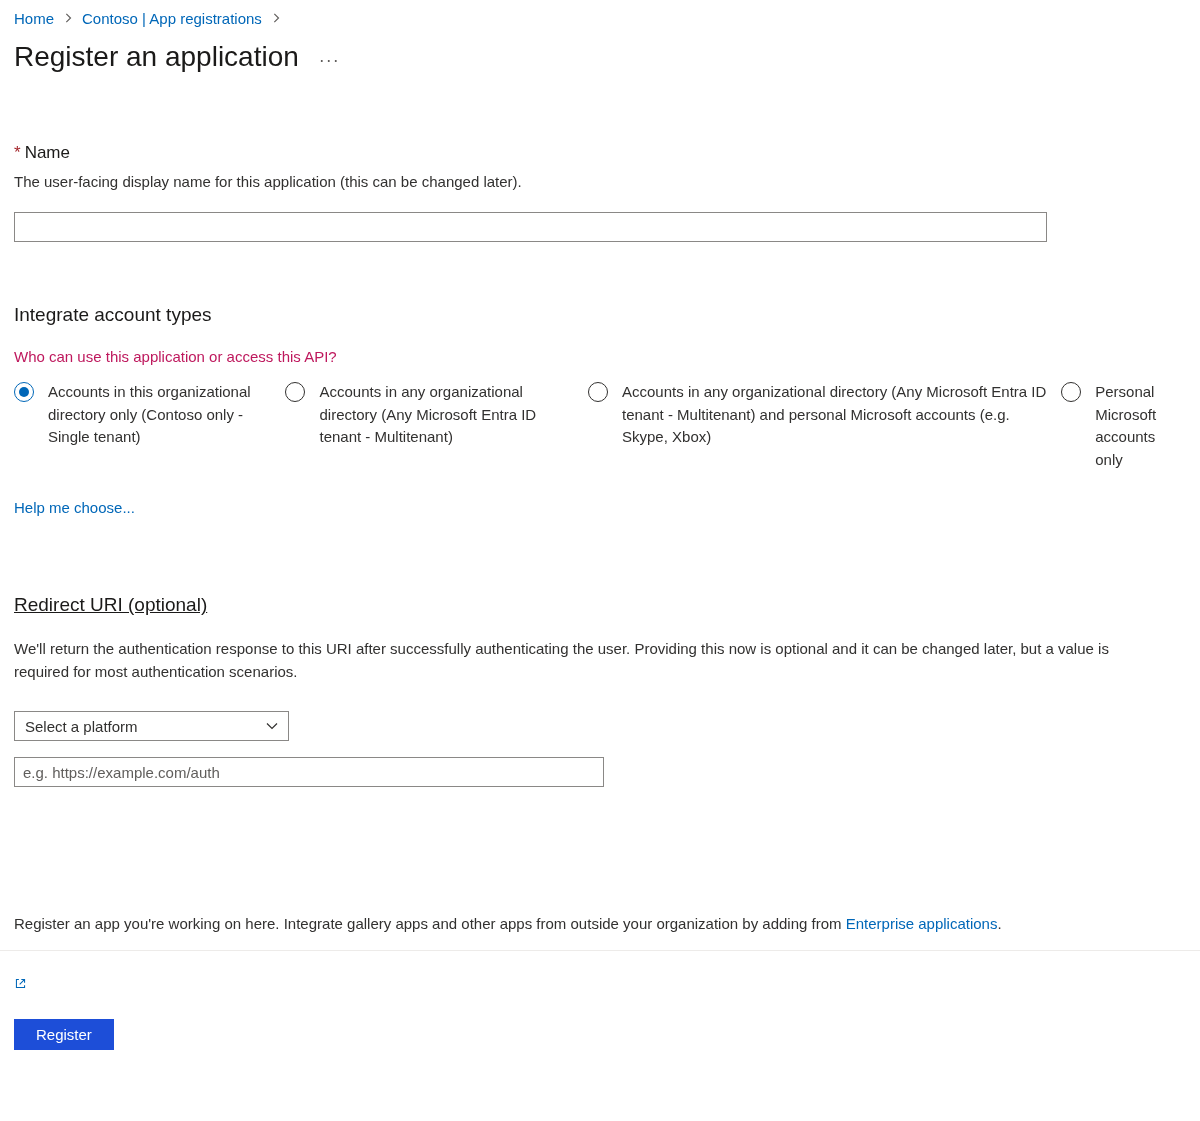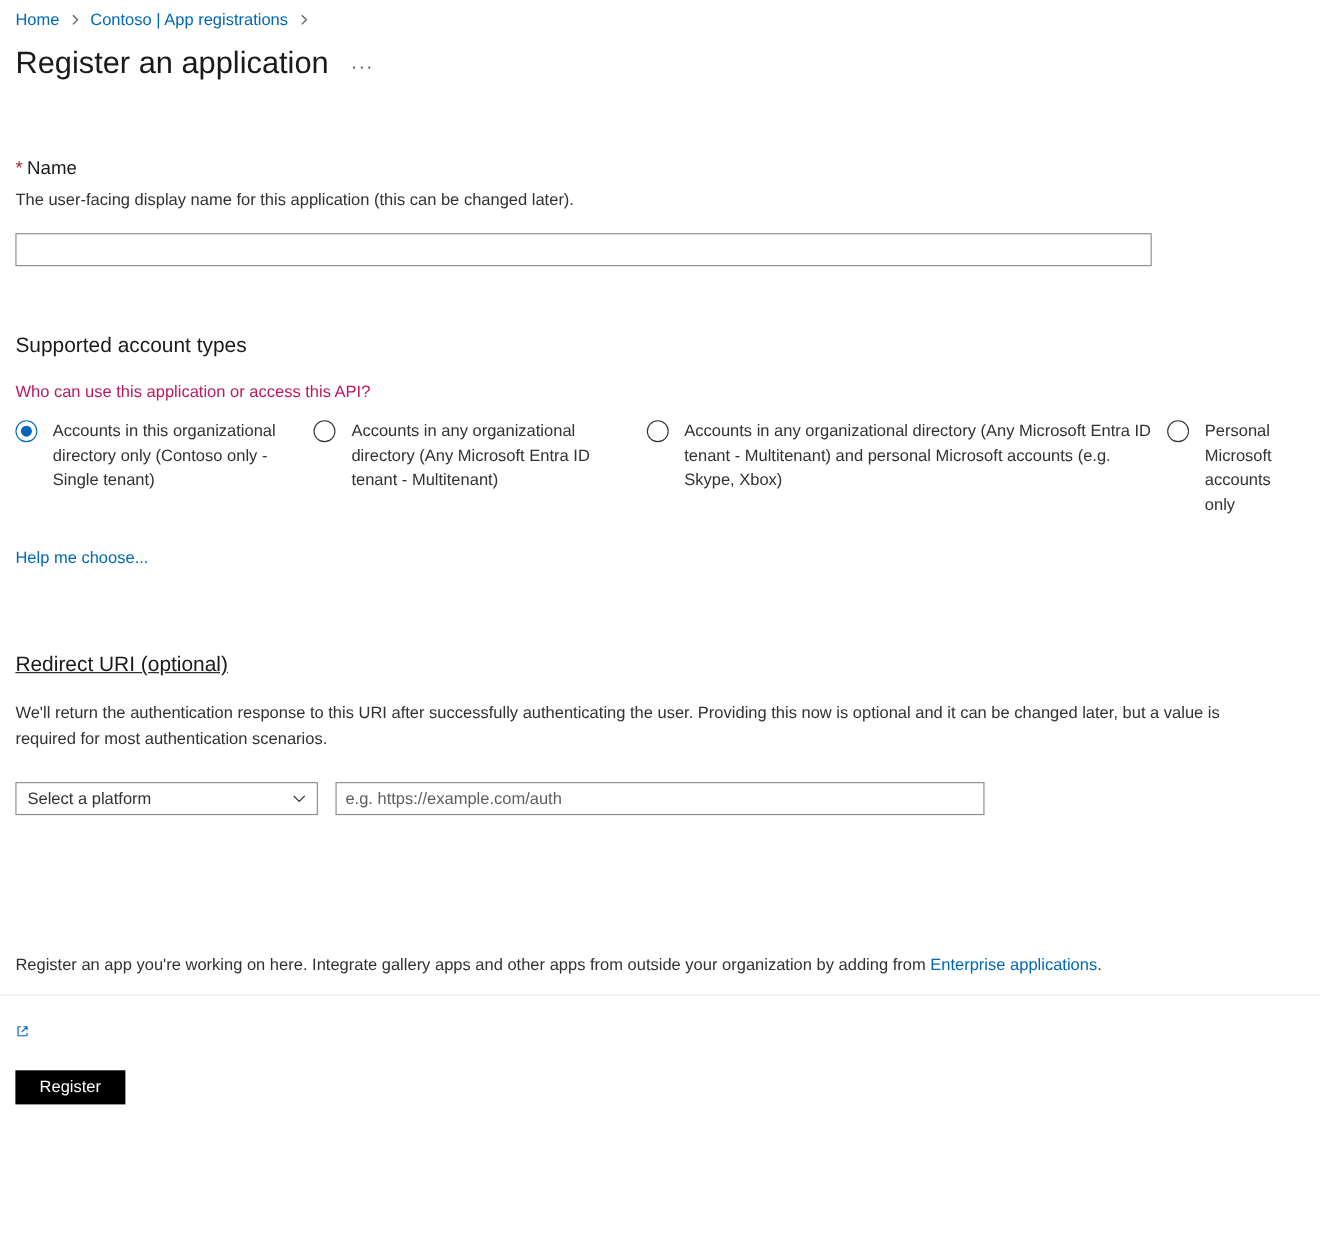--- a/index.html
+++ b/index.html
@@ -216,7 +216,7 @@
 <div class="field-desc">The user-facing display name for this application (this can be changed later).</div>
 <input type="text" class="text-input" value="" style="">
 
-<div class="section-heading">Supported account types</div>
+<div class="section-heading">Integrate account types</div>
 <div class="section-desc">Who can use this application or access this API?</div>
 
 <div class="radio-group">

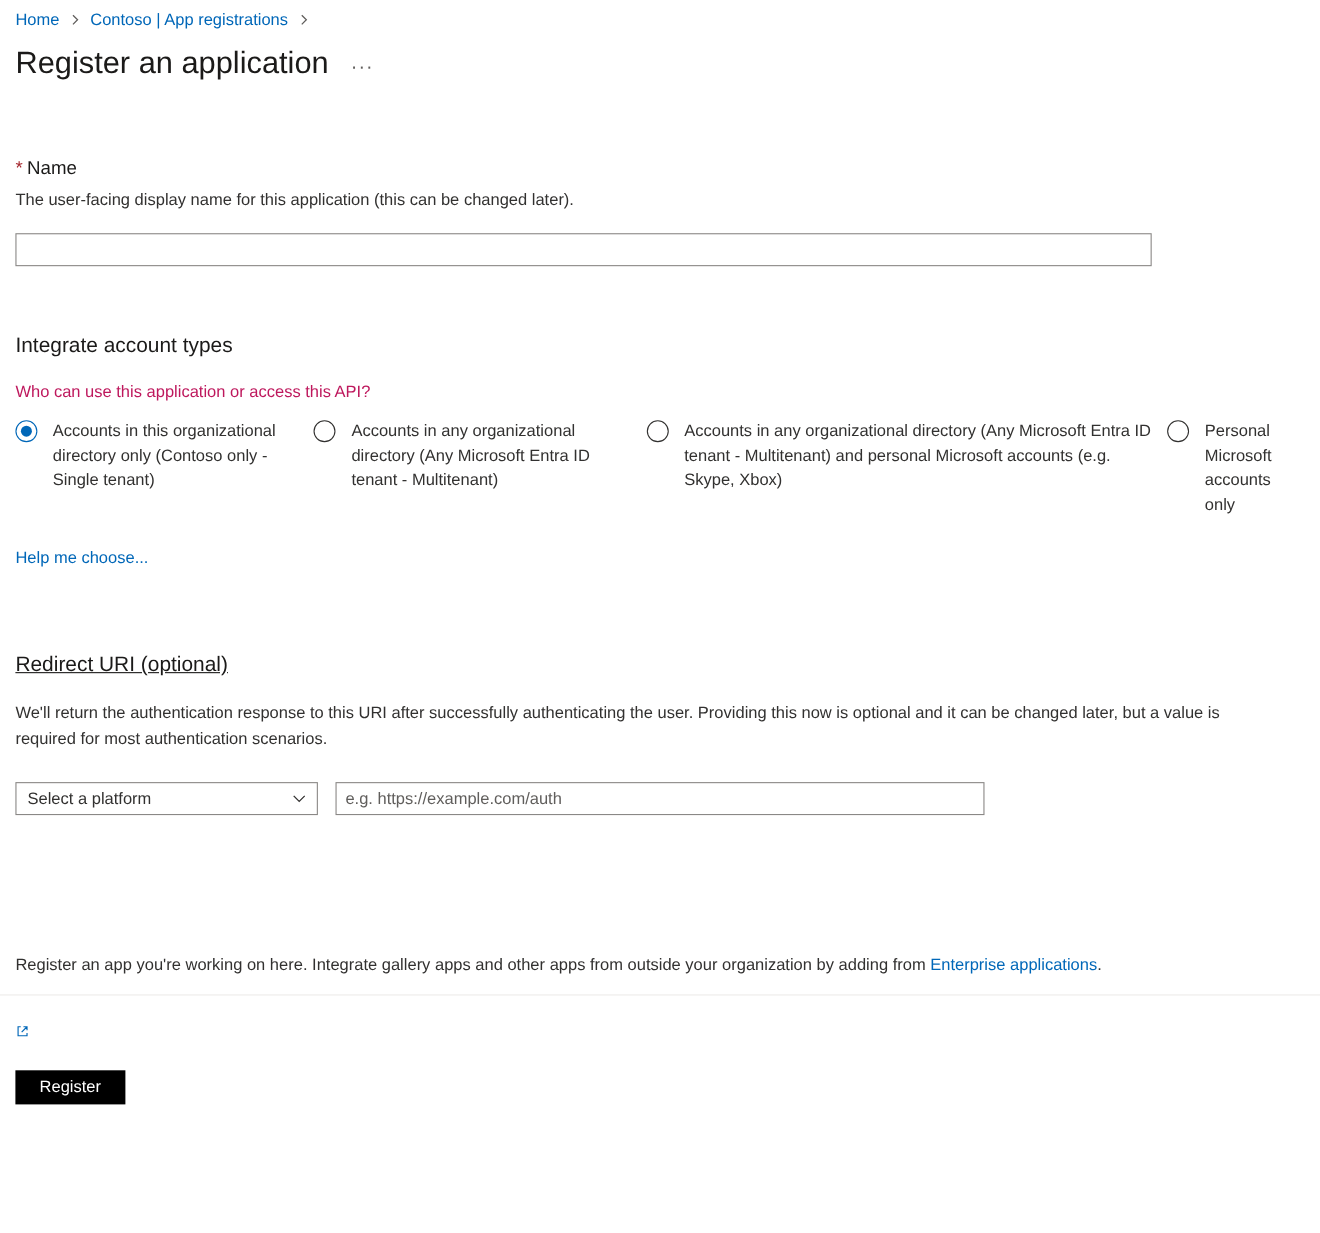--- a/index.html
+++ b/index.html
@@ -132,6 +132,7 @@
     .redirect-row {
       display: flex;
       gap: 16px;
+      flex-direction: column;
     }
     .select-box {
       width: 275px;

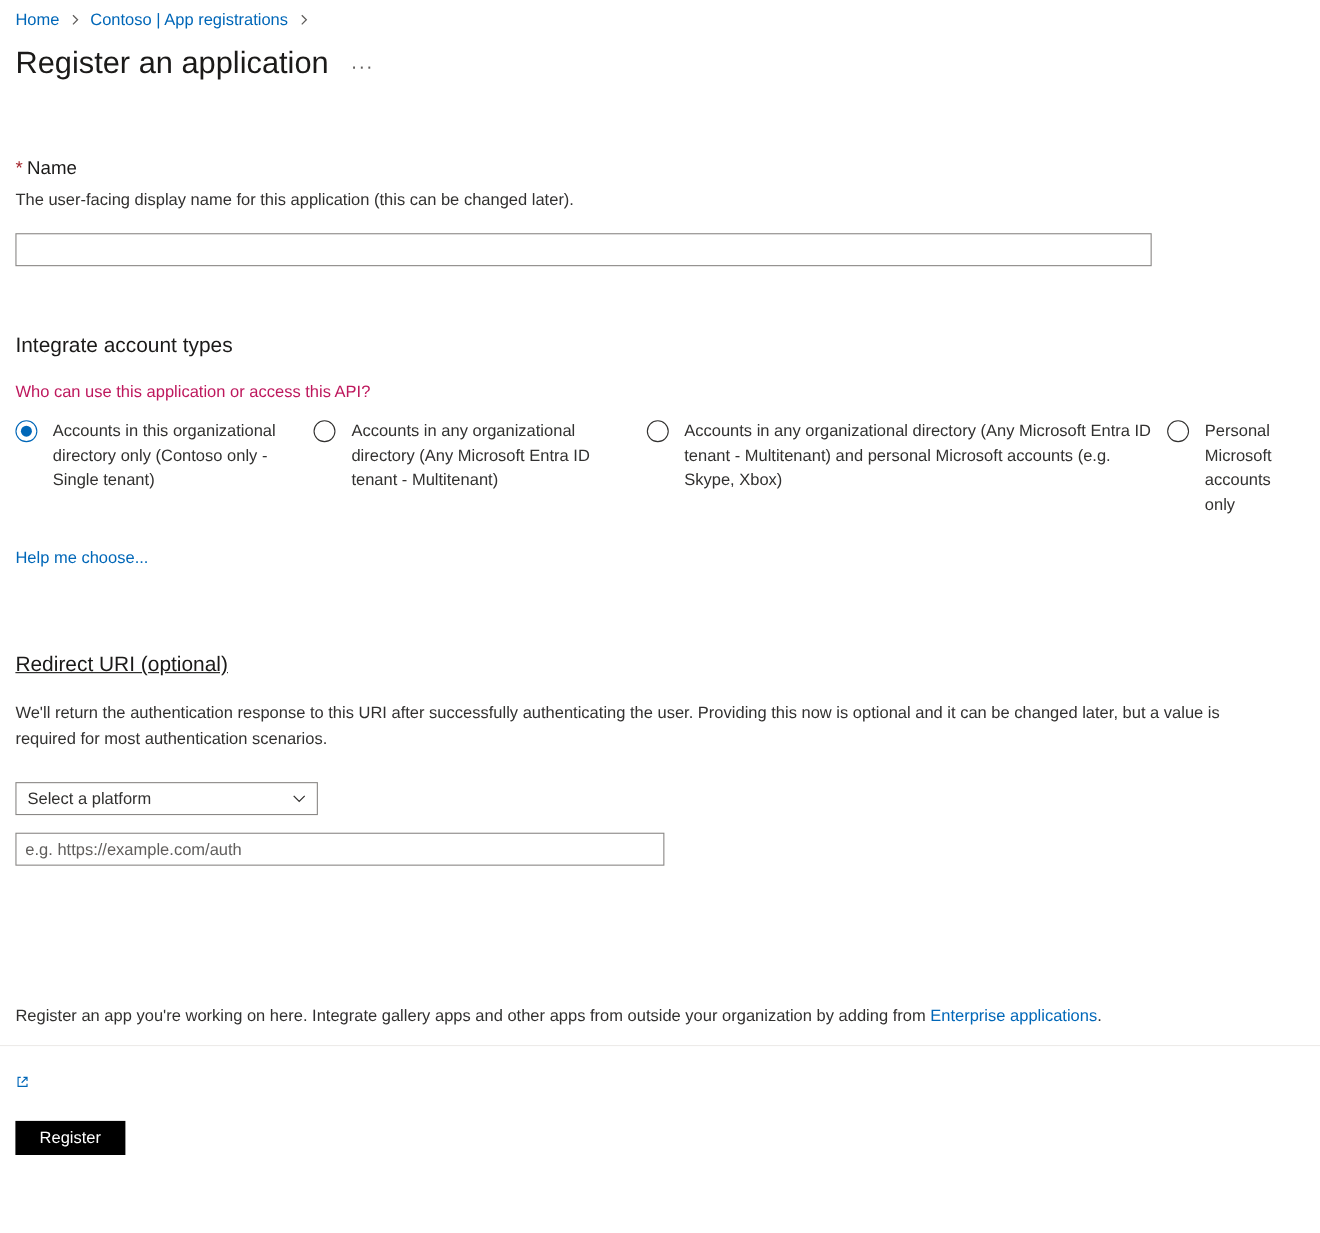--- a/index.html
+++ b/index.html
@@ -176,7 +176,7 @@
     .external-icon { color: #0067b8; font-size: 13px; }
     .register-btn {
       margin-top: 26px;
-      background: #000000;
+      background: #1d4ed8;
       color: #ffffff;
       border: none;
       padding: 7px 22px;

